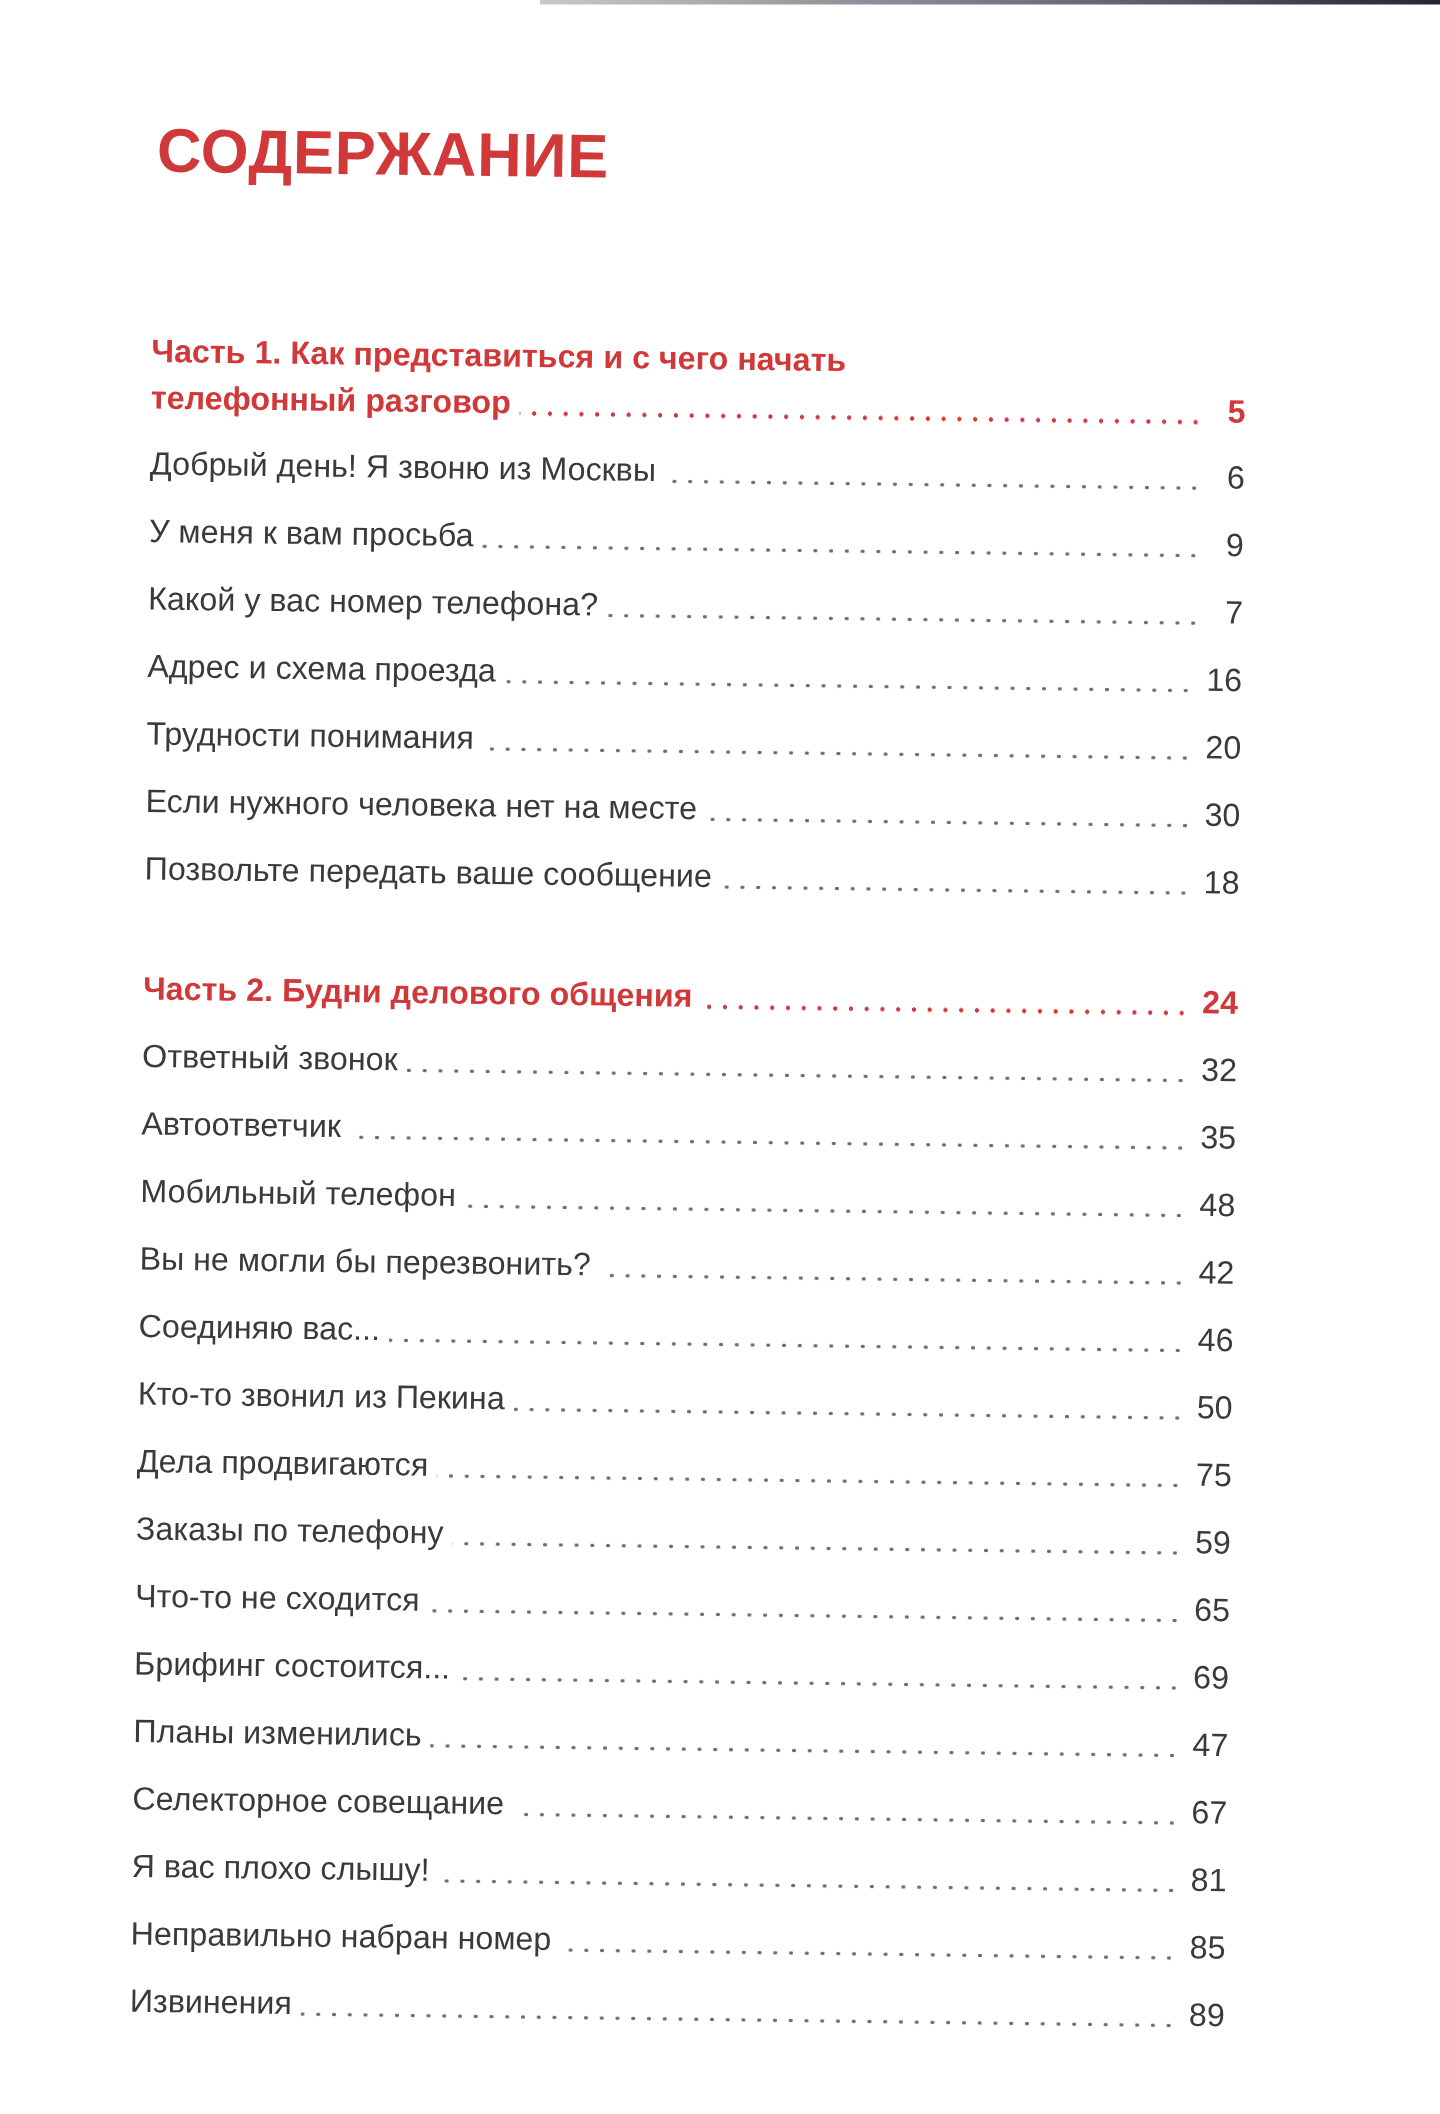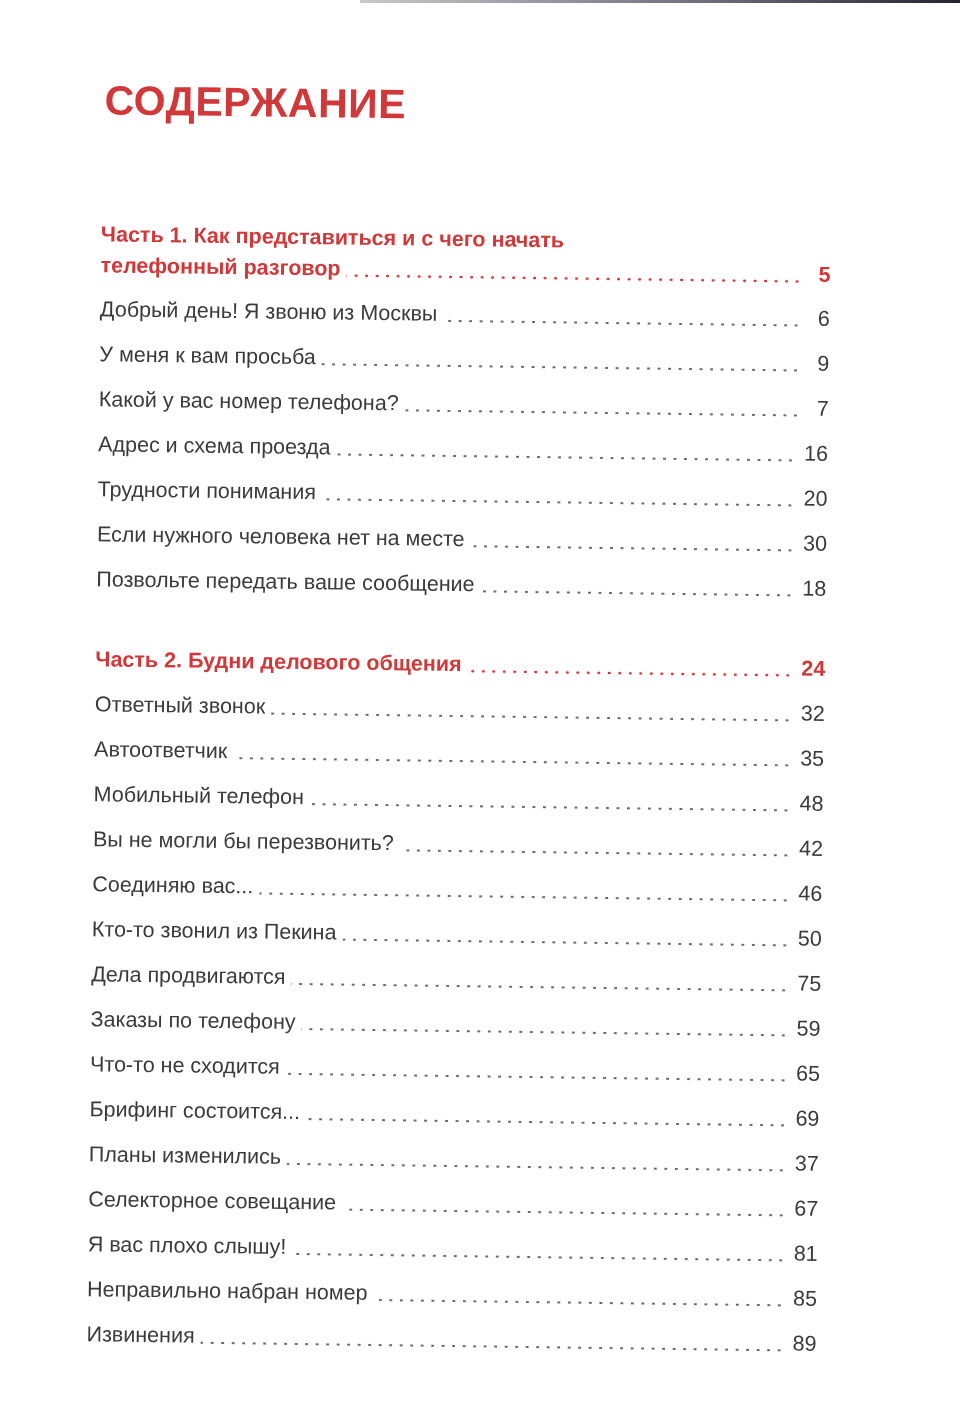--- a/index.html
+++ b/index.html
@@ -154,7 +154,7 @@
     <div class="row" style="top:1136px;">
       <span class="label">Планы изменились</span>
       <span class="dots"></span>
-      <span class="page-num">37</span>
+      <span class="page-num">47</span>
     </div>
     <div class="row" style="top:1181px;">
       <span class="label">Селекторное совещание</span>

